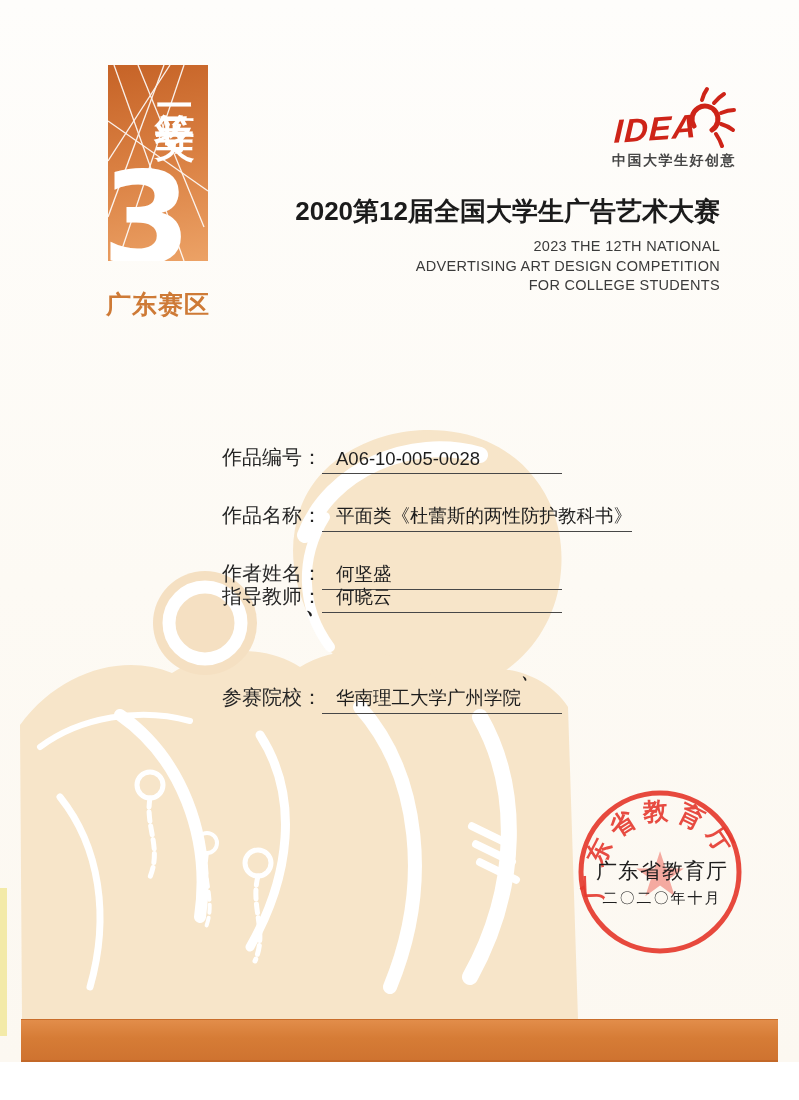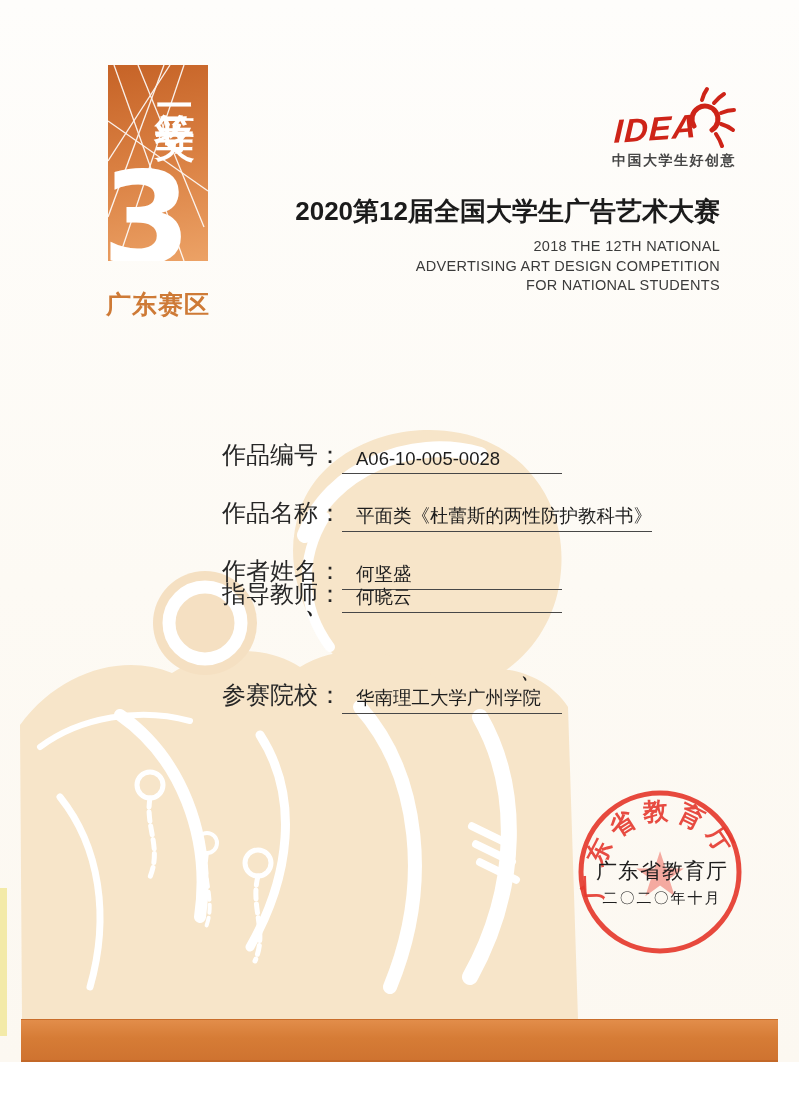--- a/index.html
+++ b/index.html
@@ -136,7 +136,7 @@
 
   <div class="title">2020第12届全国大学生广告艺术大赛</div>
   <div class="subtitle">
-    <div>2018 THE 12TH NATIONAL</div>
+    <div>2023 THE 12TH NATIONAL</div>
     <div>ADVERTISING ART DESIGN COMPETITION</div>
     <div>FOR NATIONAL STUDENTS</div>
   </div>

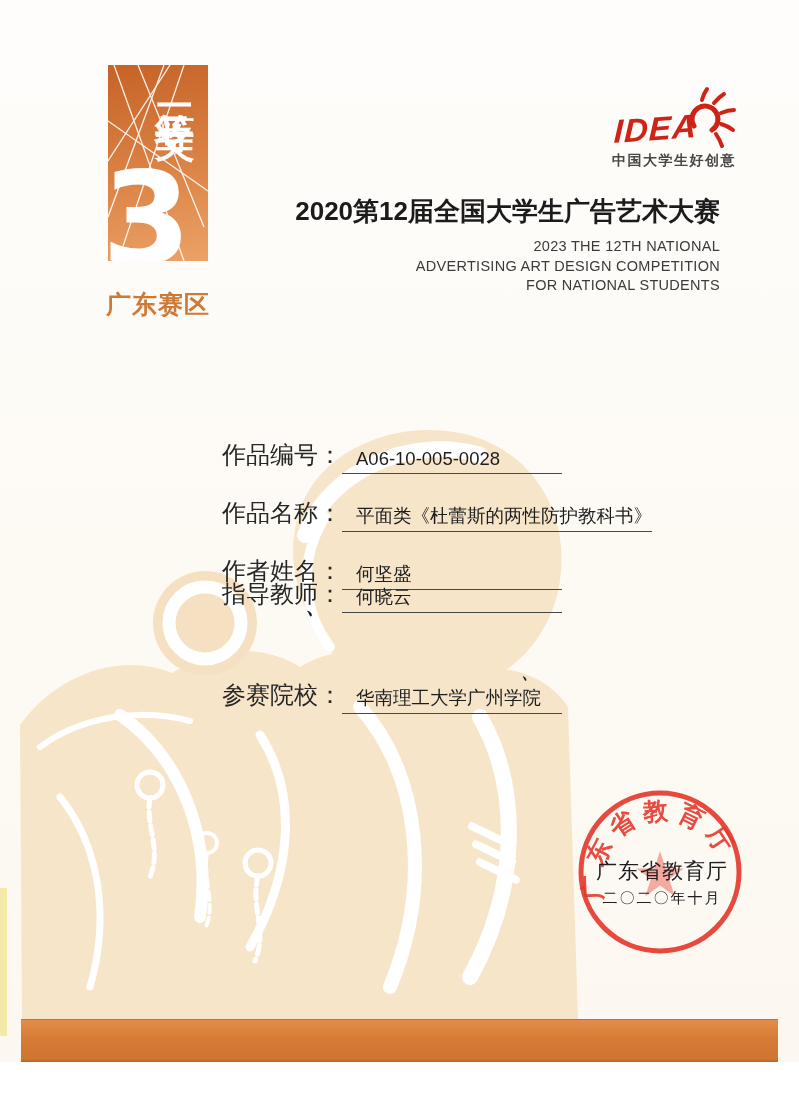--- a/index.html
+++ b/index.html
@@ -138,7 +138,7 @@
   <div class="subtitle">
     <div>2023 THE 12TH NATIONAL</div>
     <div>ADVERTISING ART DESIGN COMPETITION</div>
-    <div>FOR NATIONAL STUDENTS</div>
+    <div>FOR COLLEGE STUDENTS</div>
   </div>
 
   <div class="form-row" style="top:444px">

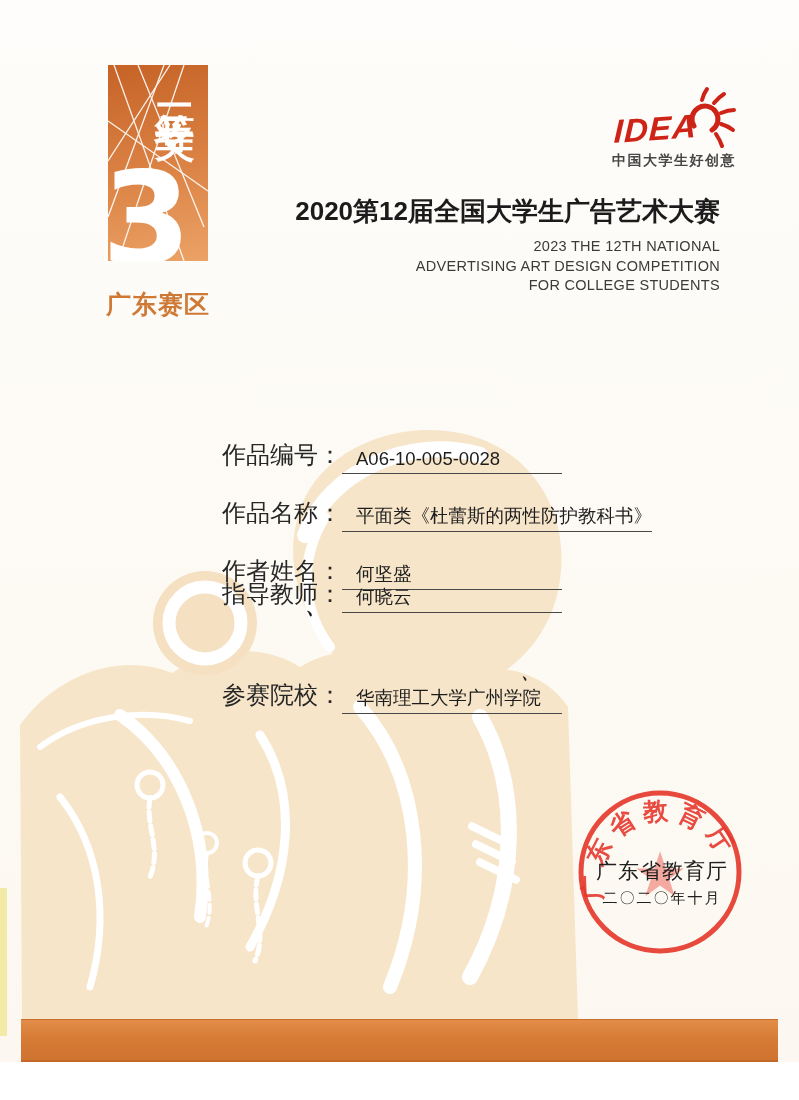--- a/index.html
+++ b/index.html
@@ -44,7 +44,7 @@
 
   
   .form-row { position:absolute; left:222px; width:340px; height:30px; display:flex; align-items:flex-end; }
-  .form-label { flex:none; font-size:24px; color:#262626; white-space:nowrap; padding-bottom:3px; }
+  .form-label { flex:none; font-size:20px; color:#262626; white-space:nowrap; padding-bottom:3px; }
   .form-value { flex:1; border-bottom:1.6px solid #474747; padding:0 0 3px 14px;
                 font-size:18.5px; color:#1d1d1d; white-space:nowrap; }
   .hand-mark { position:absolute; color:#1c1c1c; font-weight:bold; }

